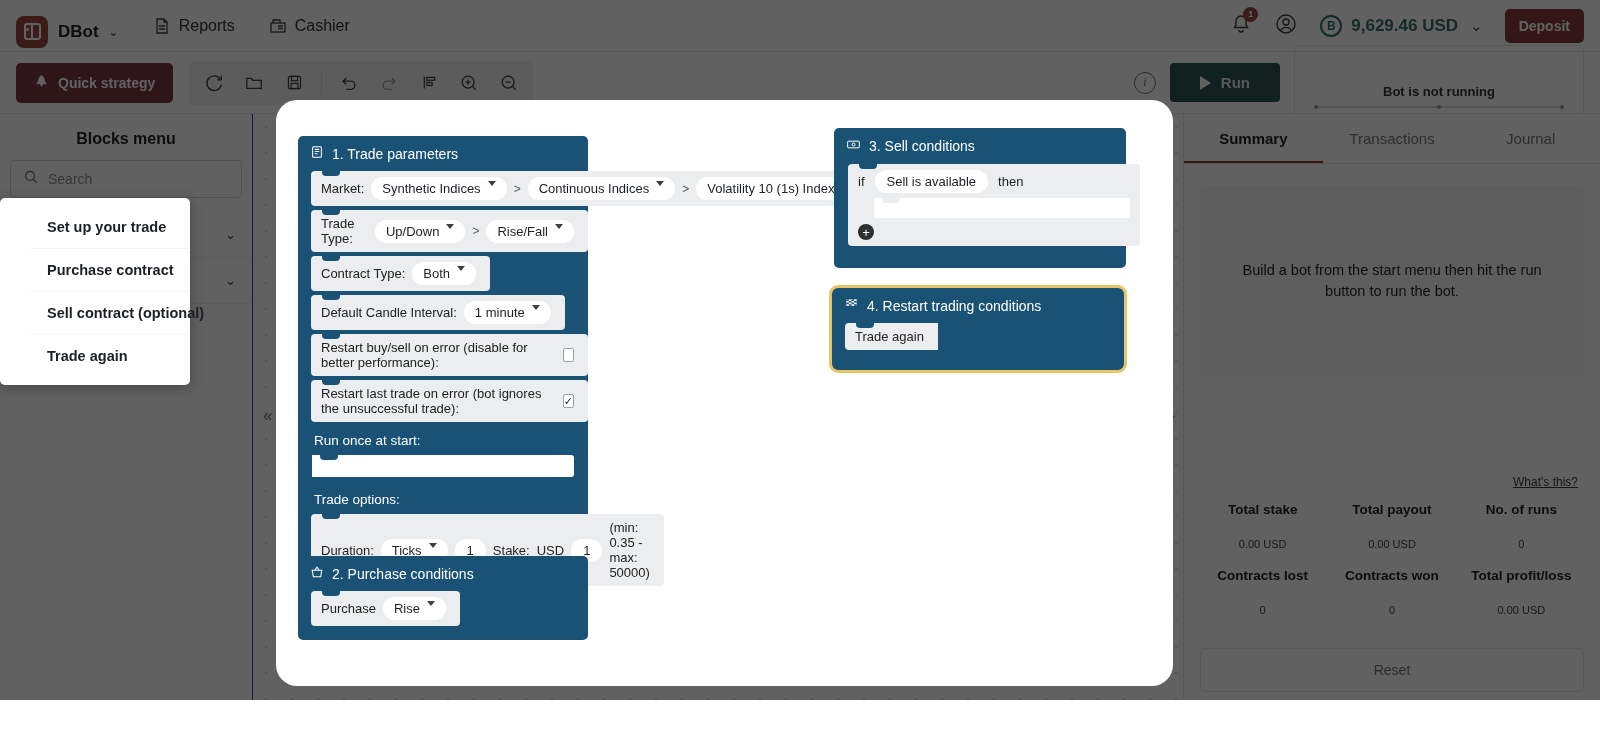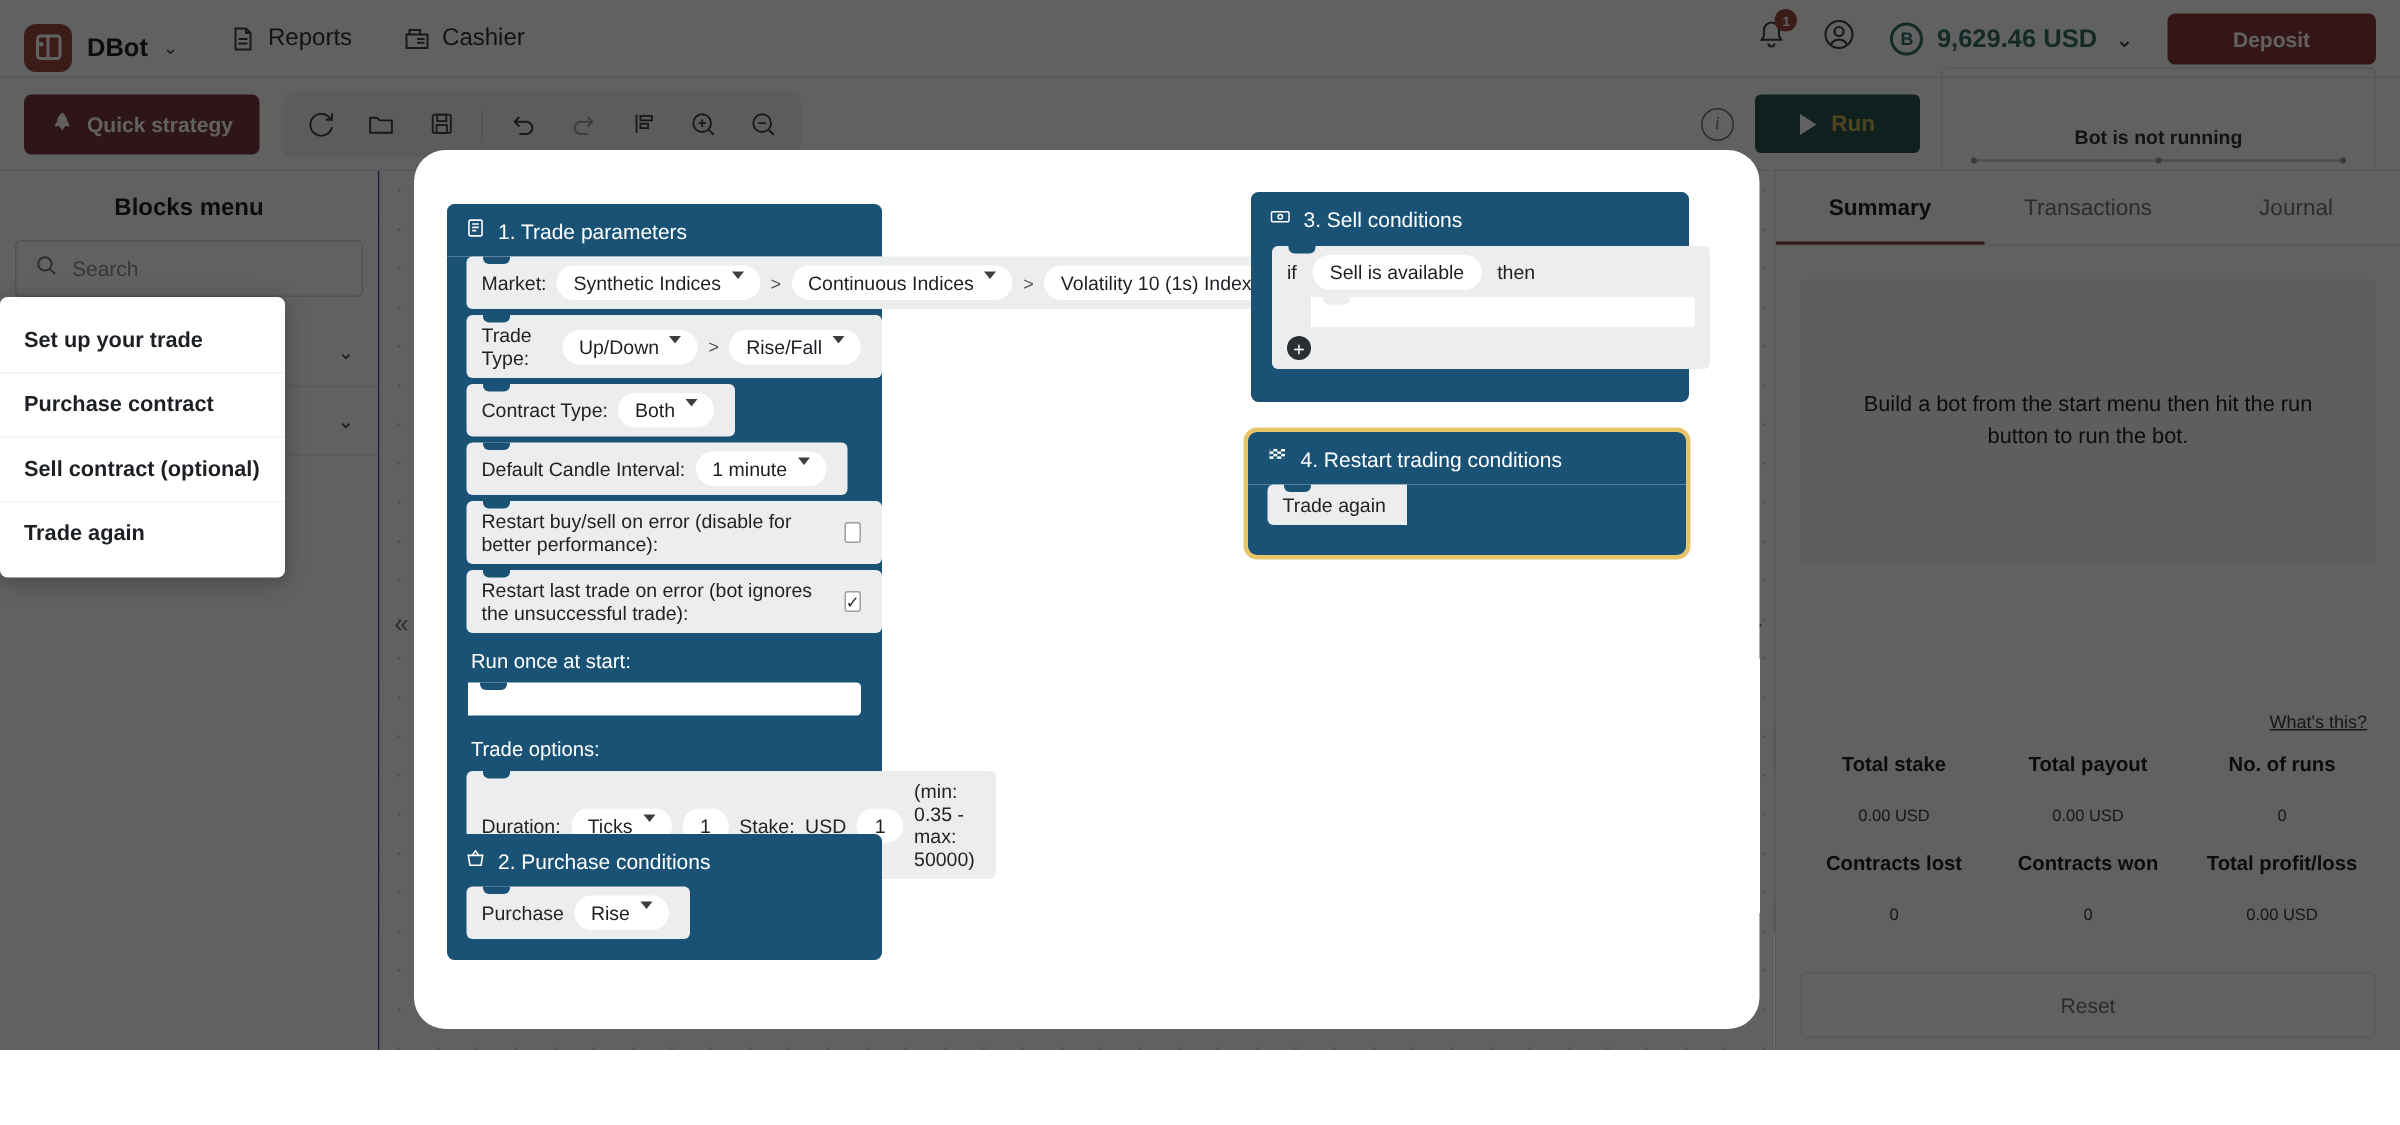--- a/index.html
+++ b/index.html
@@ -49,7 +49,7 @@
   .balance-amt { font-size: 17px; font-weight: bold; color: #0e7a6c; }
   .deposit-btn {
     background: #c02a31; color: #fff; font-size: 14px; font-weight: bold;
-    padding: 9px 44px; border-radius: 5px; border: none; cursor: pointer;
+    padding: 9px 14px; border-radius: 5px; border: none; cursor: pointer;
   }
 
   

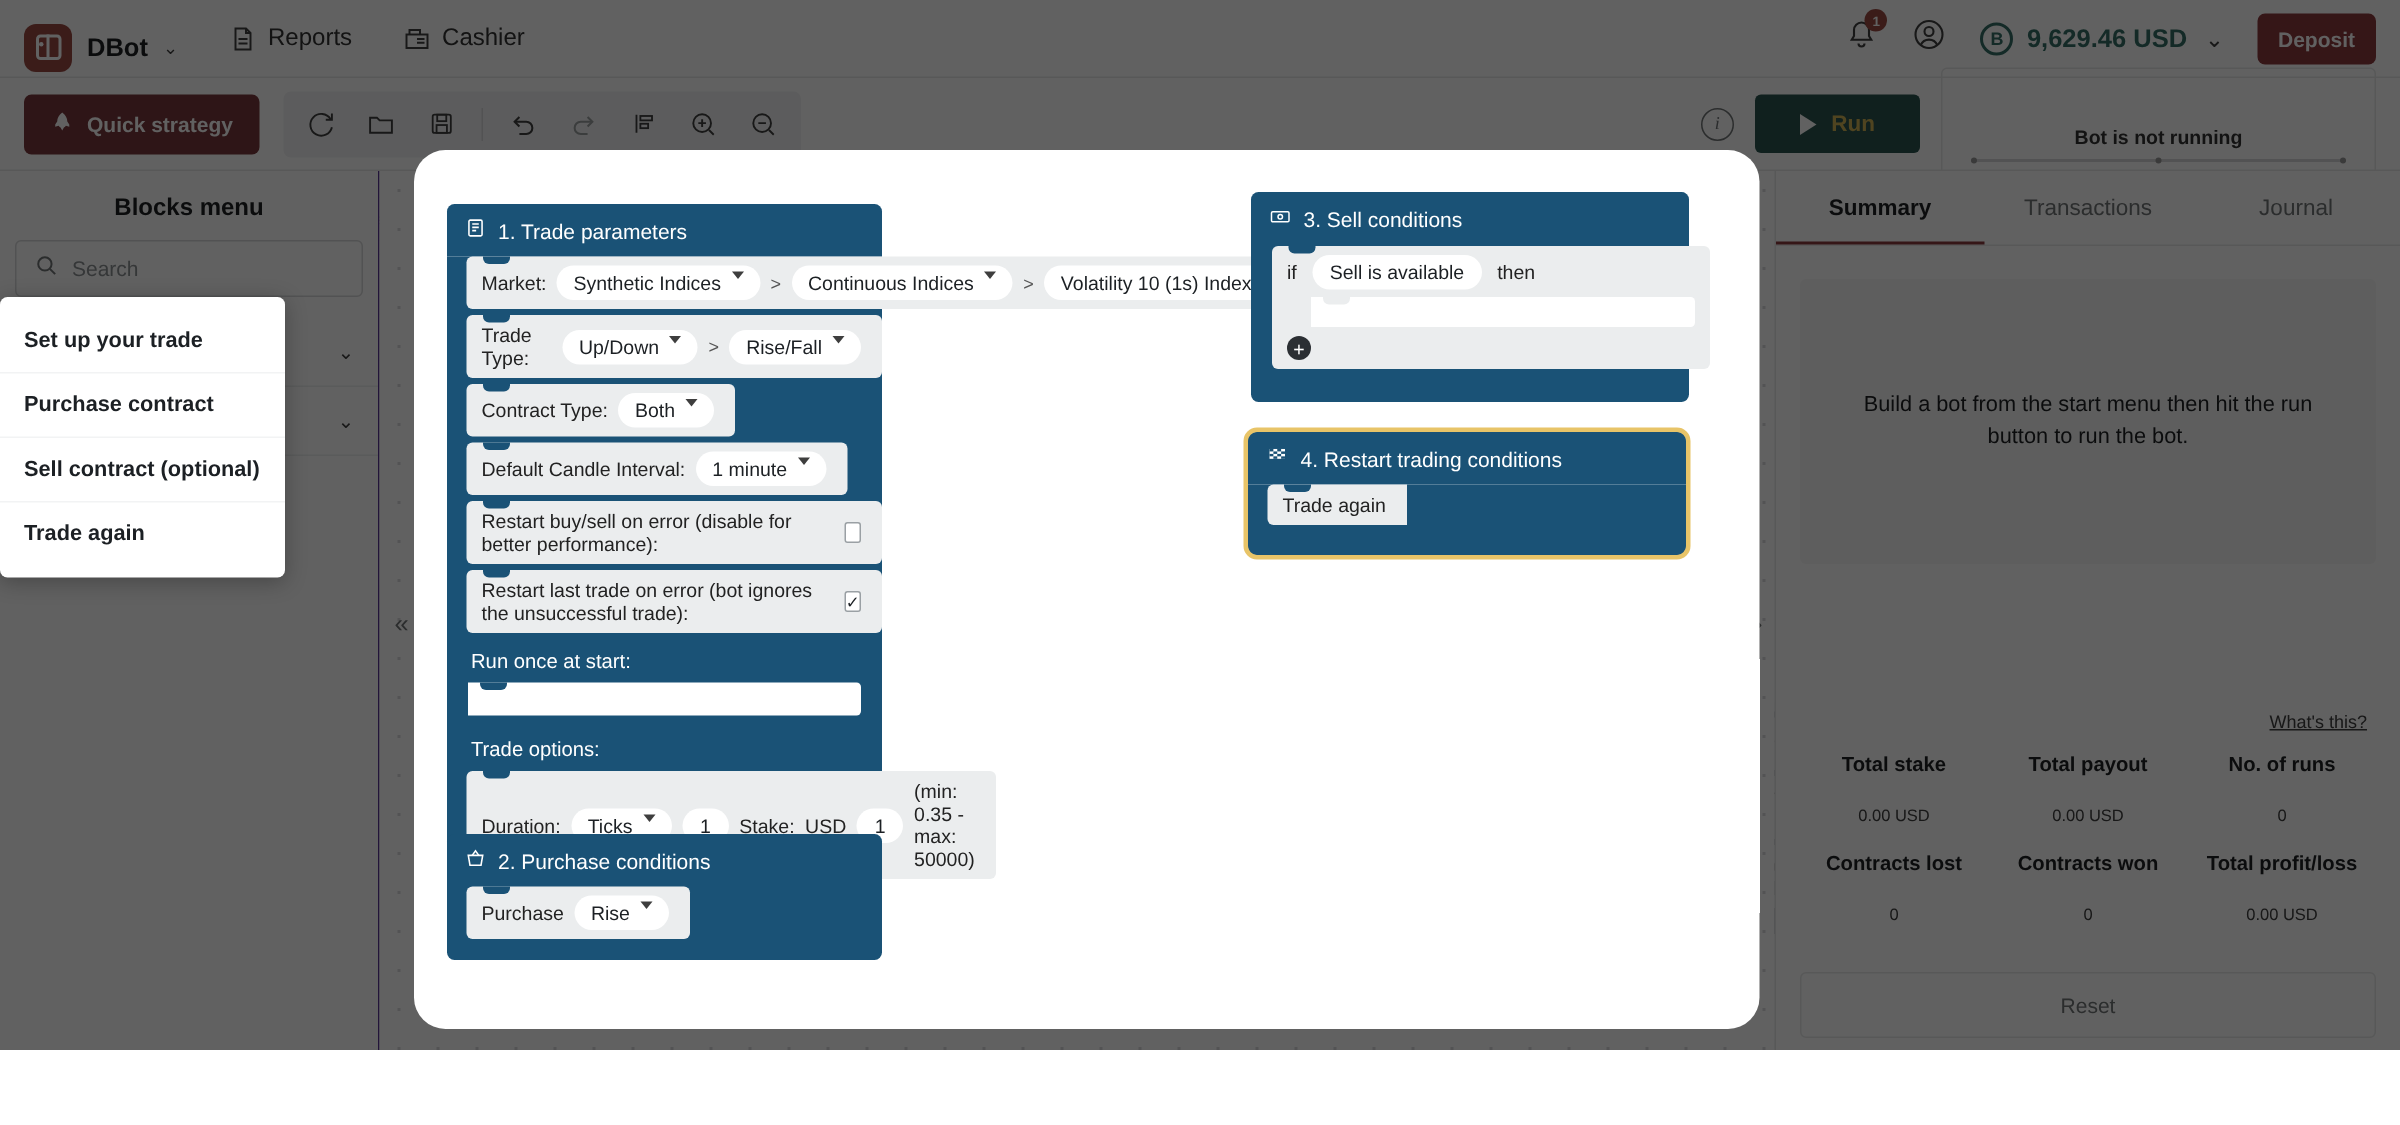--- a/index.html
+++ b/index.html
@@ -80,7 +80,7 @@
     font-family: "Liberation Serif", serif; font-style: italic;
   }
   .run-btn {
-    background: #0e5c53; color: #eab308; font-size: 15px; font-weight: bold;
+    background: #0e5c53; color: #e5e5e5; font-size: 15px; font-weight: bold;
     padding: 11px 30px; border-radius: 4px; border: none; cursor: pointer;
     display:flex; align-items:center; gap:10px;
   }

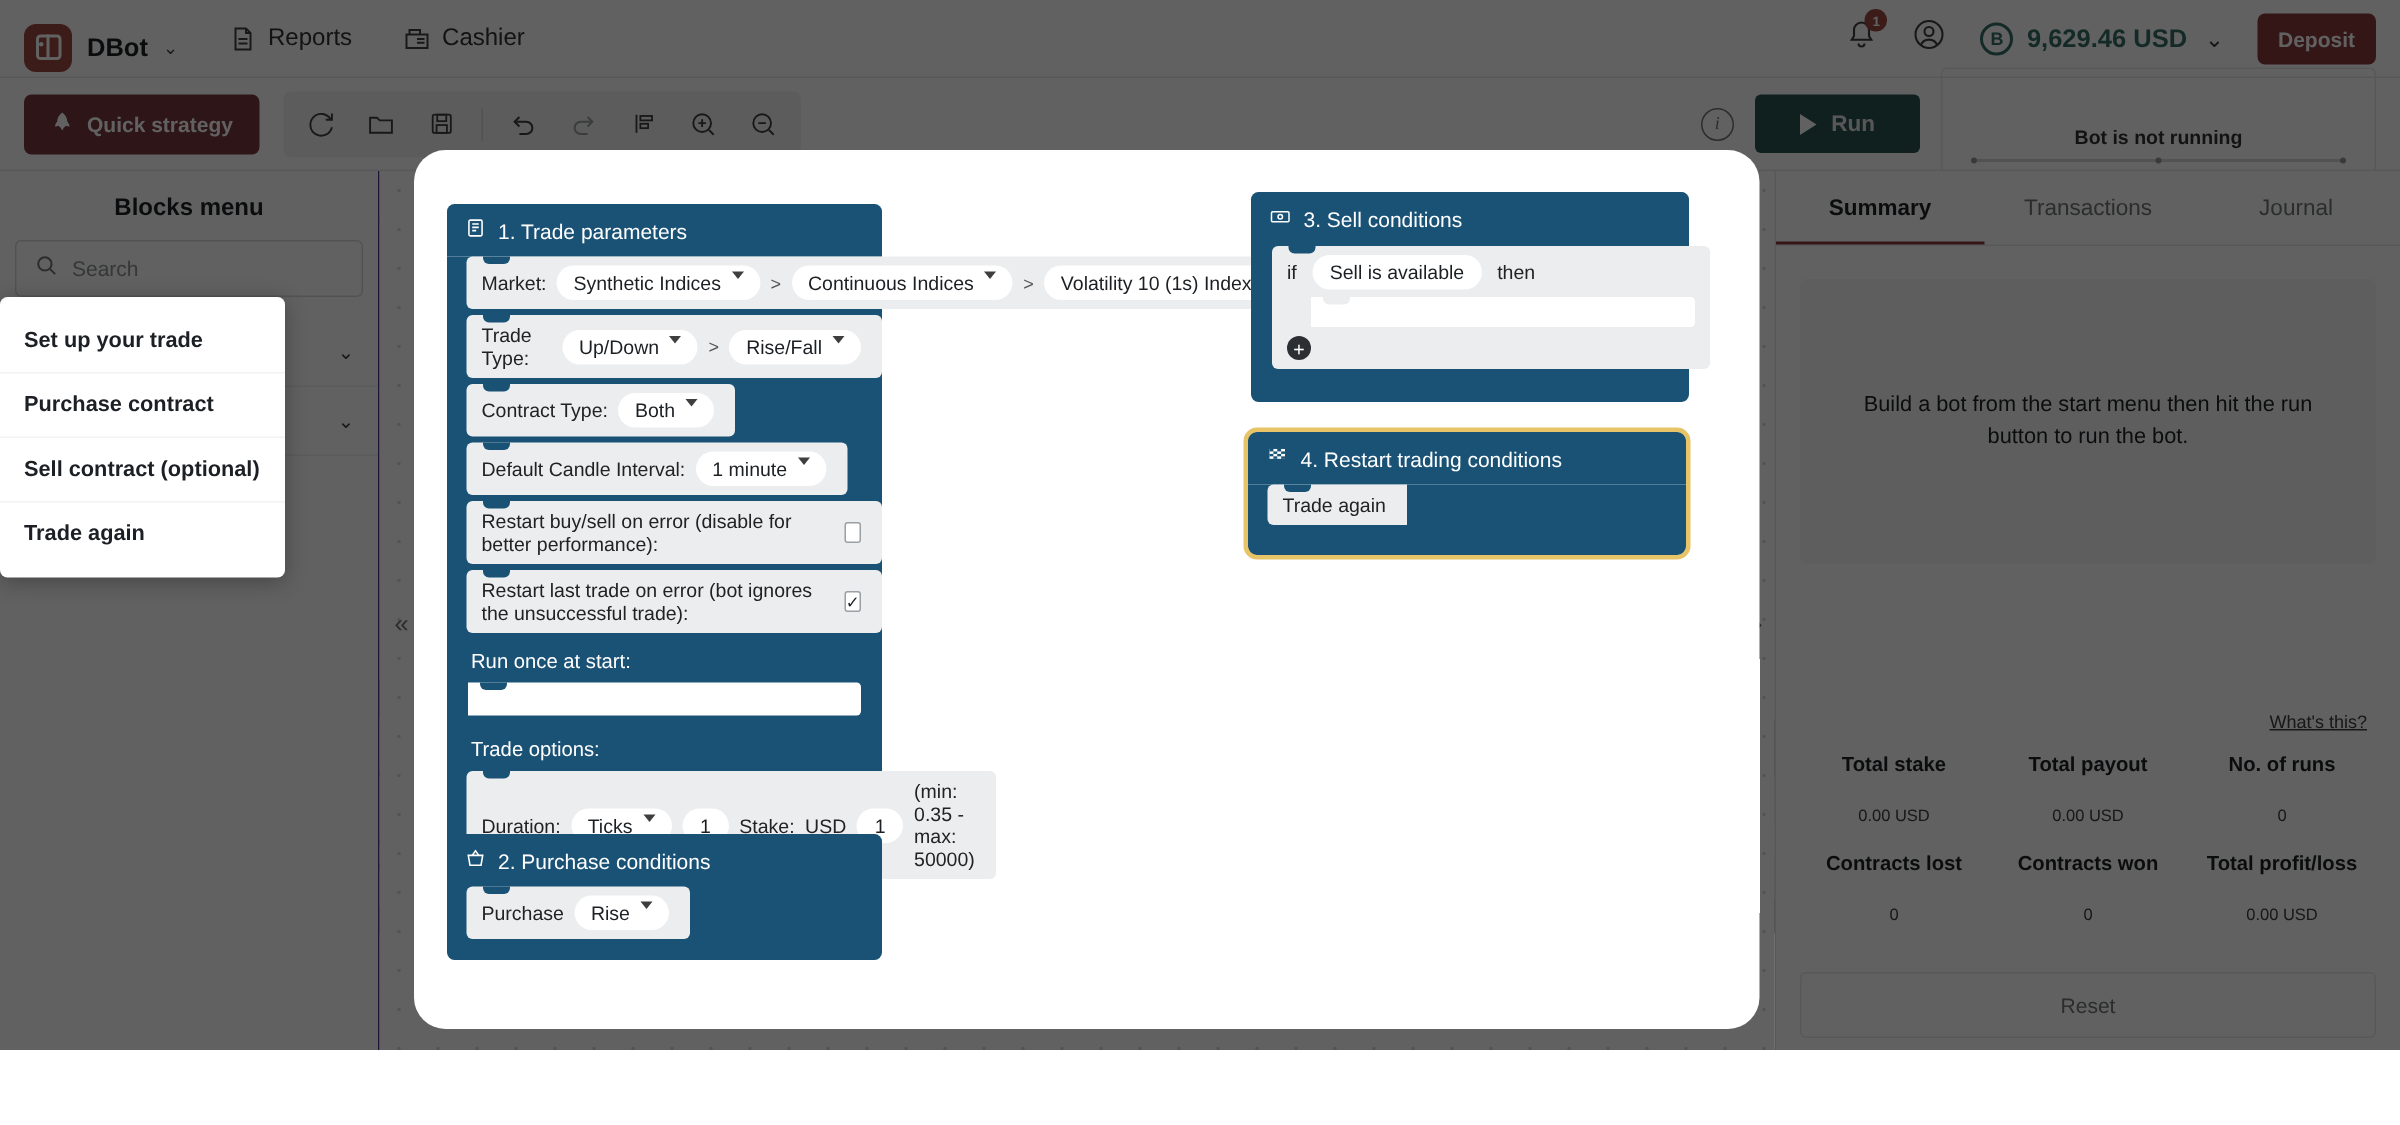--- a/index.html
+++ b/index.html
@@ -126,6 +126,7 @@
   .flyout-item {
     padding: 13px 16px; font-size: 14.5px; font-weight: bold; color: #1c2024; cursor: pointer;
     white-space: nowrap;
+    margin-left: 31px;
   }
   .flyout-item + .flyout-item { border-top: 1px solid #f2f3f4; }
 

